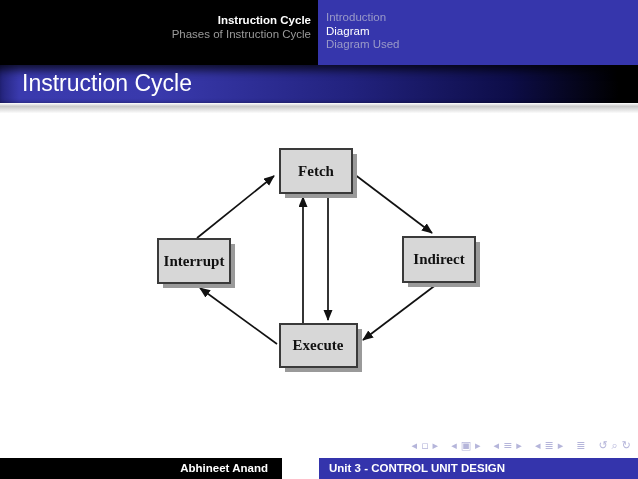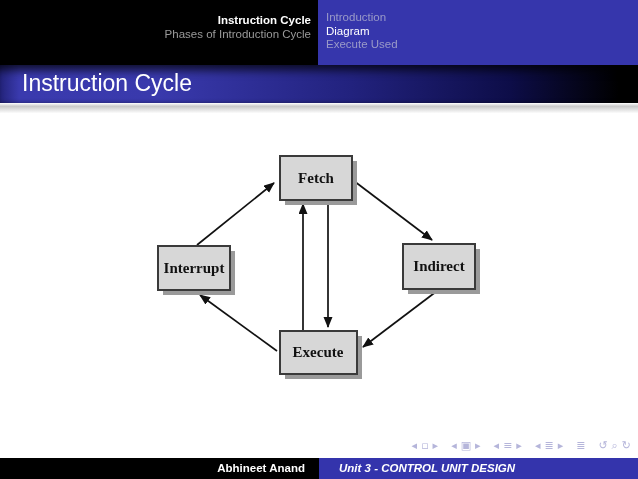--- a/index.html
+++ b/index.html
@@ -76,7 +76,7 @@
 <div class="header">
   <div class="header-left">
     <div class="h-title">Instruction Cycle</div>
-    <div class="h-sub">Phases of Introduction Cycle</div>
+    <div class="h-sub">Phases of Instruction Cycle</div>
   </div>
   <div class="header-right">
     <div class="section">Introduction</div>

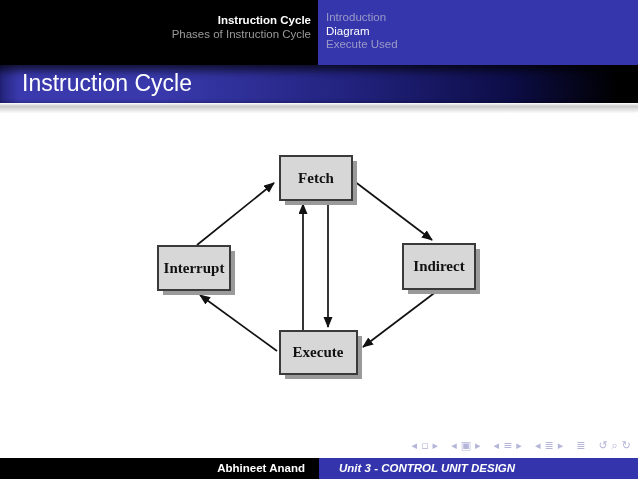--- a/index.html
+++ b/index.html
@@ -81,7 +81,7 @@
   <div class="header-right">
     <div class="section">Introduction</div>
     <div class="section active">Diagram</div>
-    <div class="section">Execute Used</div>
+    <div class="section">Diagram Used</div>
   </div>
 </div>
 

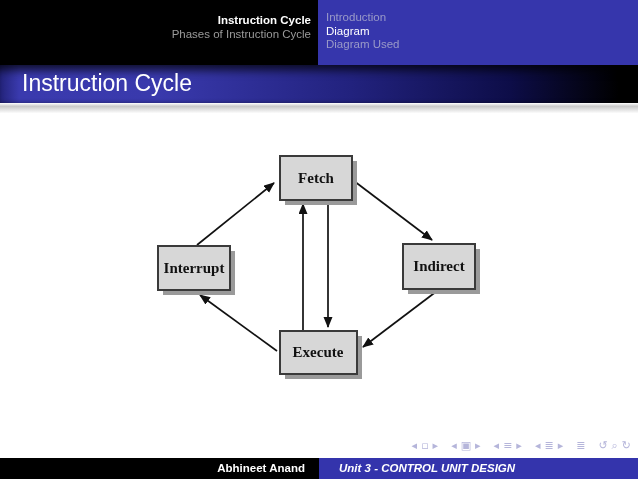--- a/index.html
+++ b/index.html
@@ -40,7 +40,7 @@
   }
 
   
-  .diagram { position:absolute; top:111px; left:0; width:511px; height:330px; }
+  .diagram { position:absolute; top:104px; left:0; width:511px; height:330px; }
   .node-label {
     font-family:"Liberation Serif", "DejaVu Serif", serif;
     font-weight:bold; font-size:15px; fill:#111111;

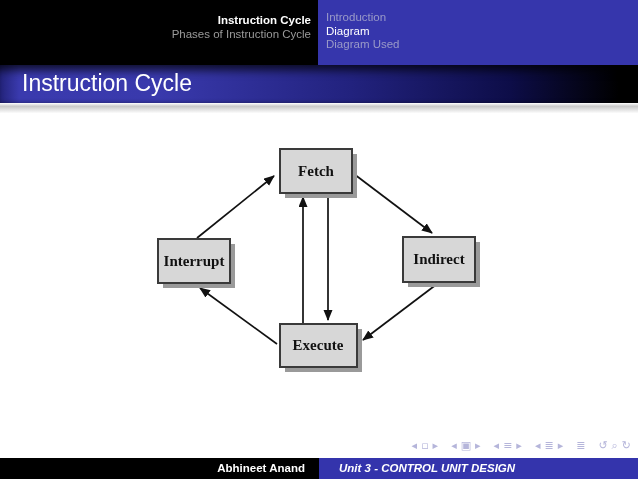--- a/index.html
+++ b/index.html
@@ -59,7 +59,7 @@
   
   .footer { position:absolute; top:458px; left:0; width:638px; height:21px; }
   .footer-left {
-    position:absolute; left:0; top:0; width:319px; height:21px; background:#000000;
+    position:absolute; left:0; top:0; width:282px; height:21px; background:#000000;
     color:#ffffff; font-weight:bold; font-size:11.5px; line-height:21px;
     text-align:right; padding-right:14px;
   }

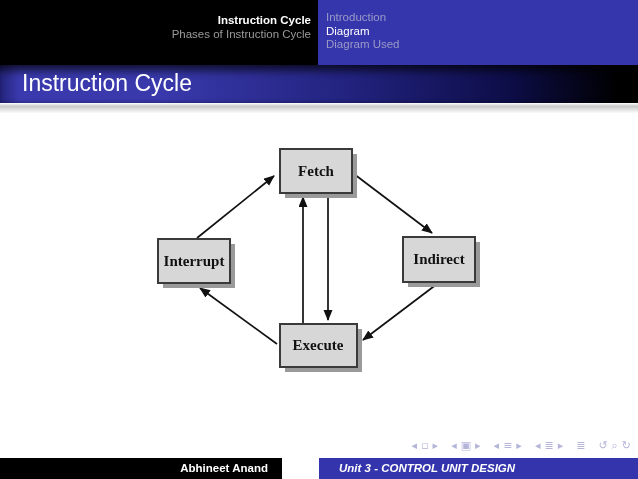--- a/index.html
+++ b/index.html
@@ -66,8 +66,7 @@
   .footer-right {
     position:absolute; left:319px; top:0; width:319px; height:21px; background:#3434ac;
     color:#ffffff; font-weight:bold; font-size:11.5px; line-height:21px;
-    padding-left:20px;
-    font-style:italic;
+    padding-left:10px;
   }
 </style>
 </head>

